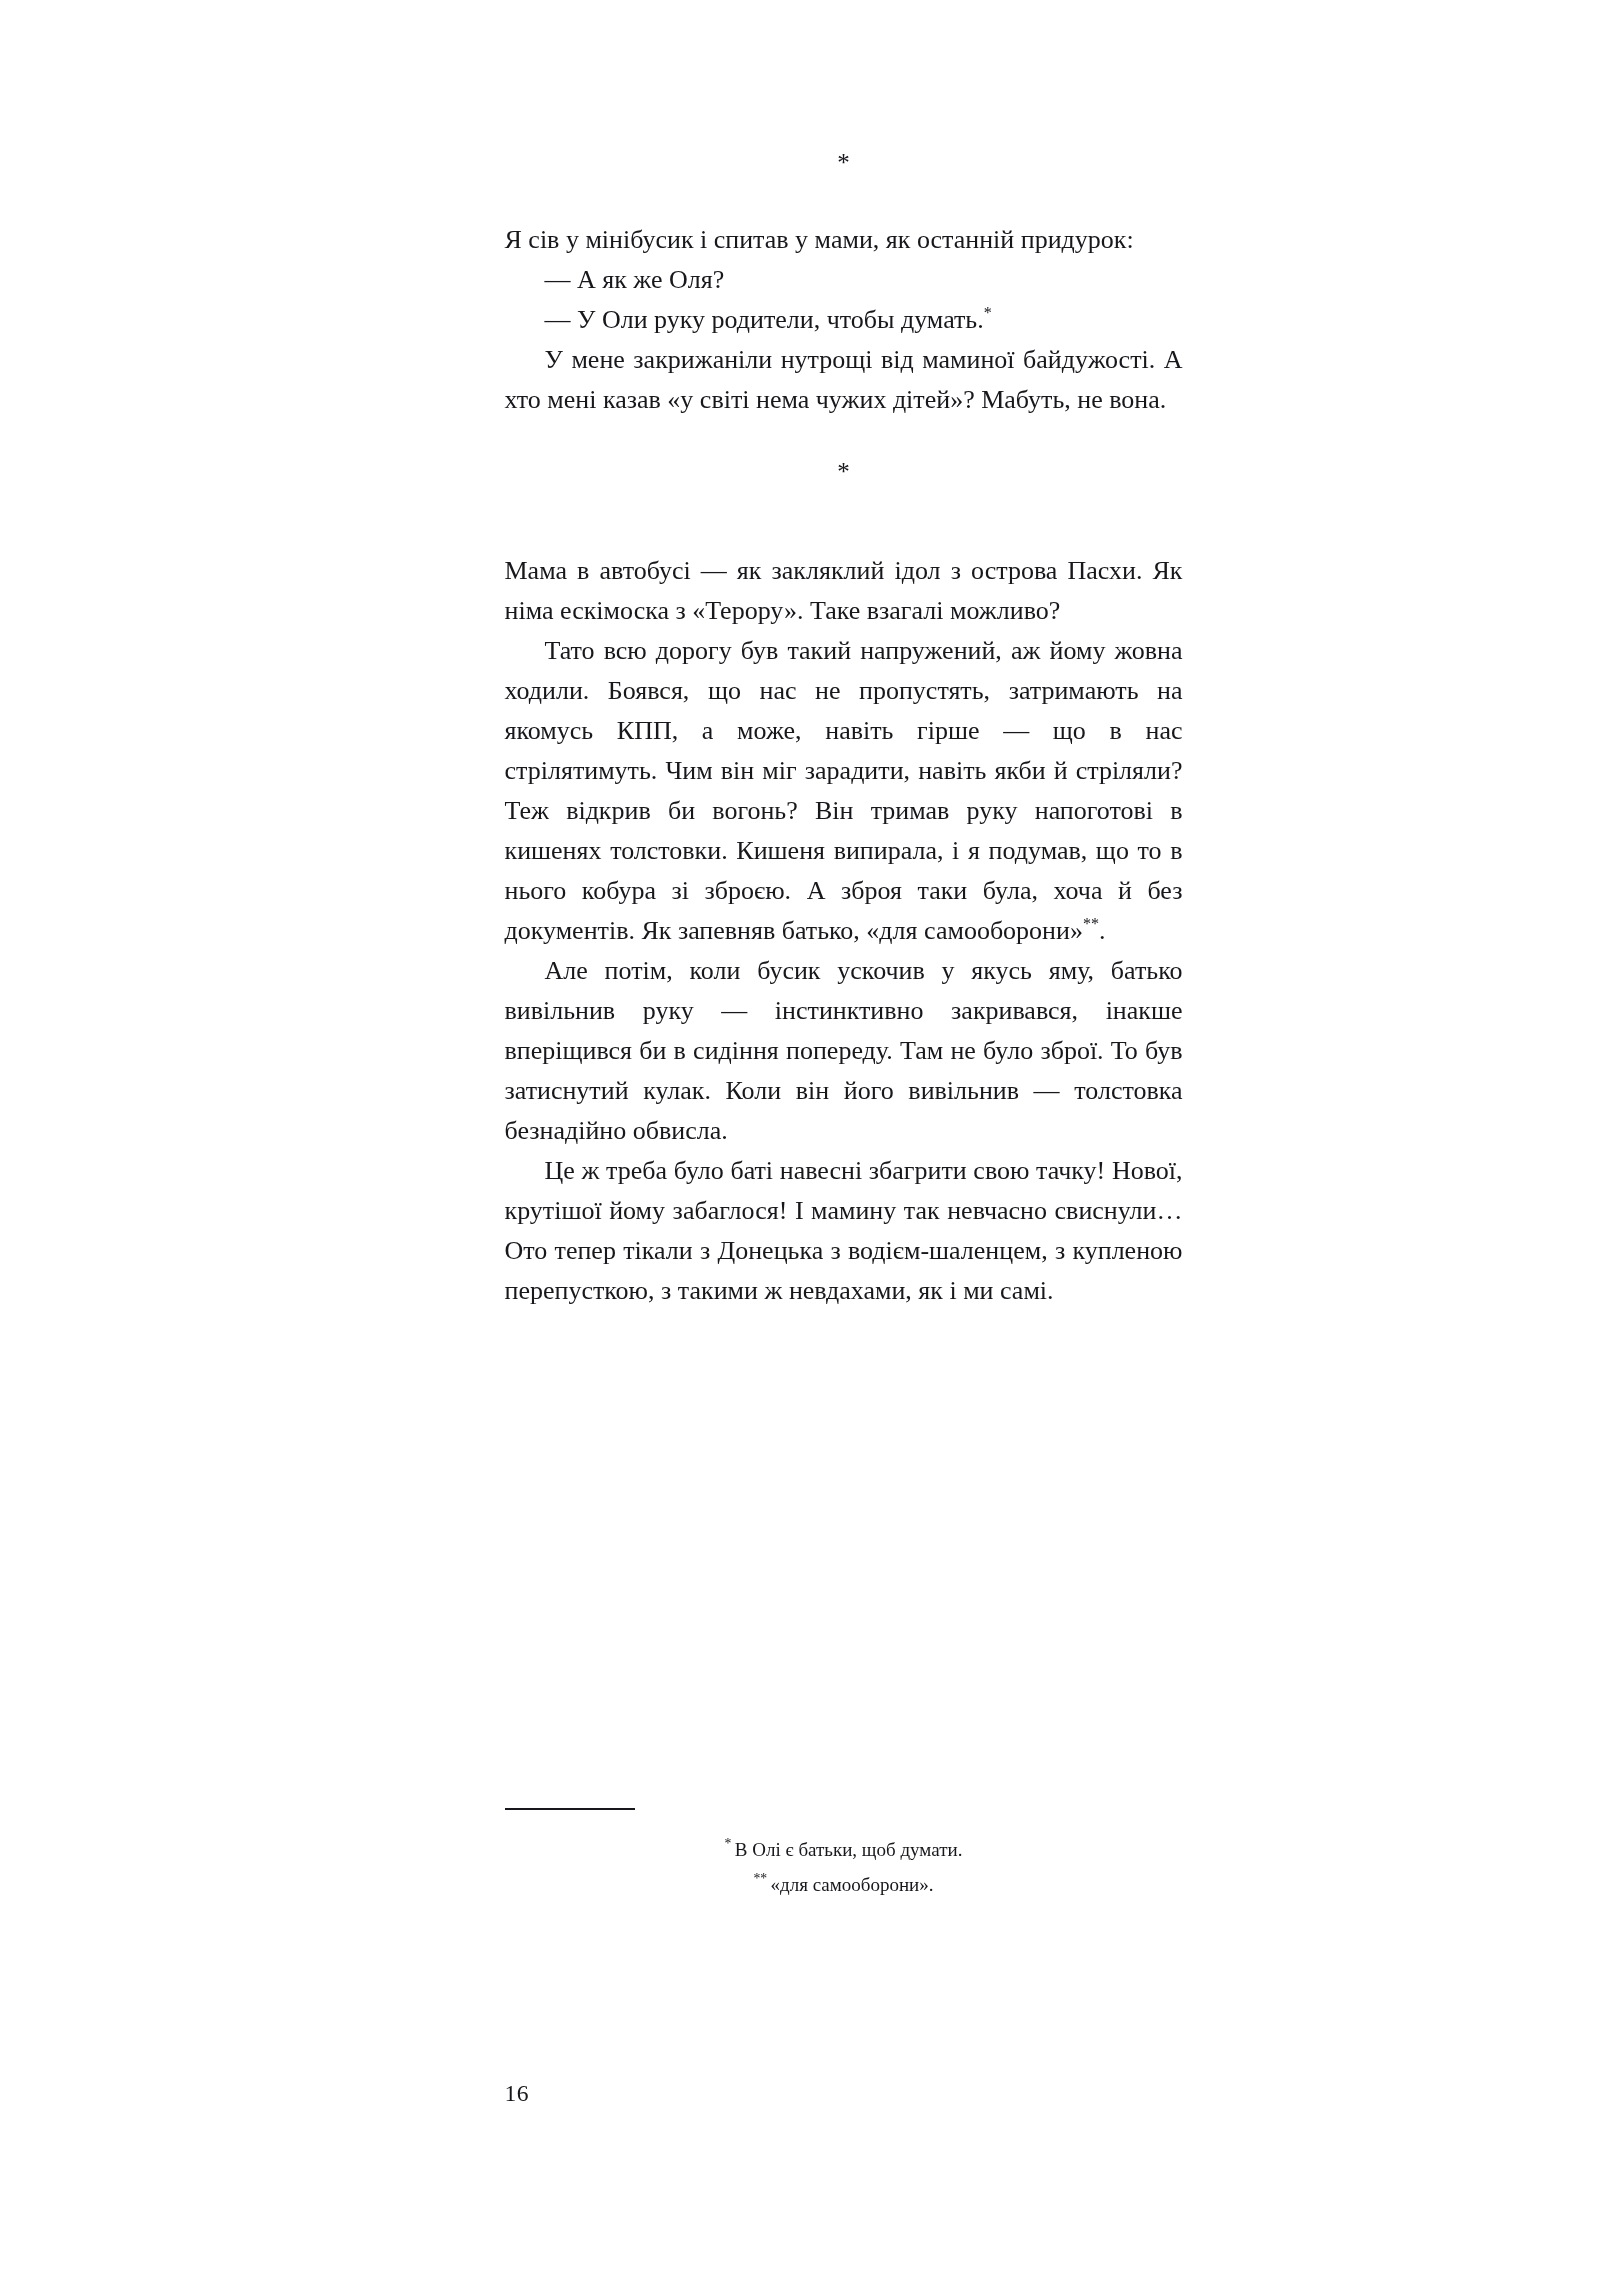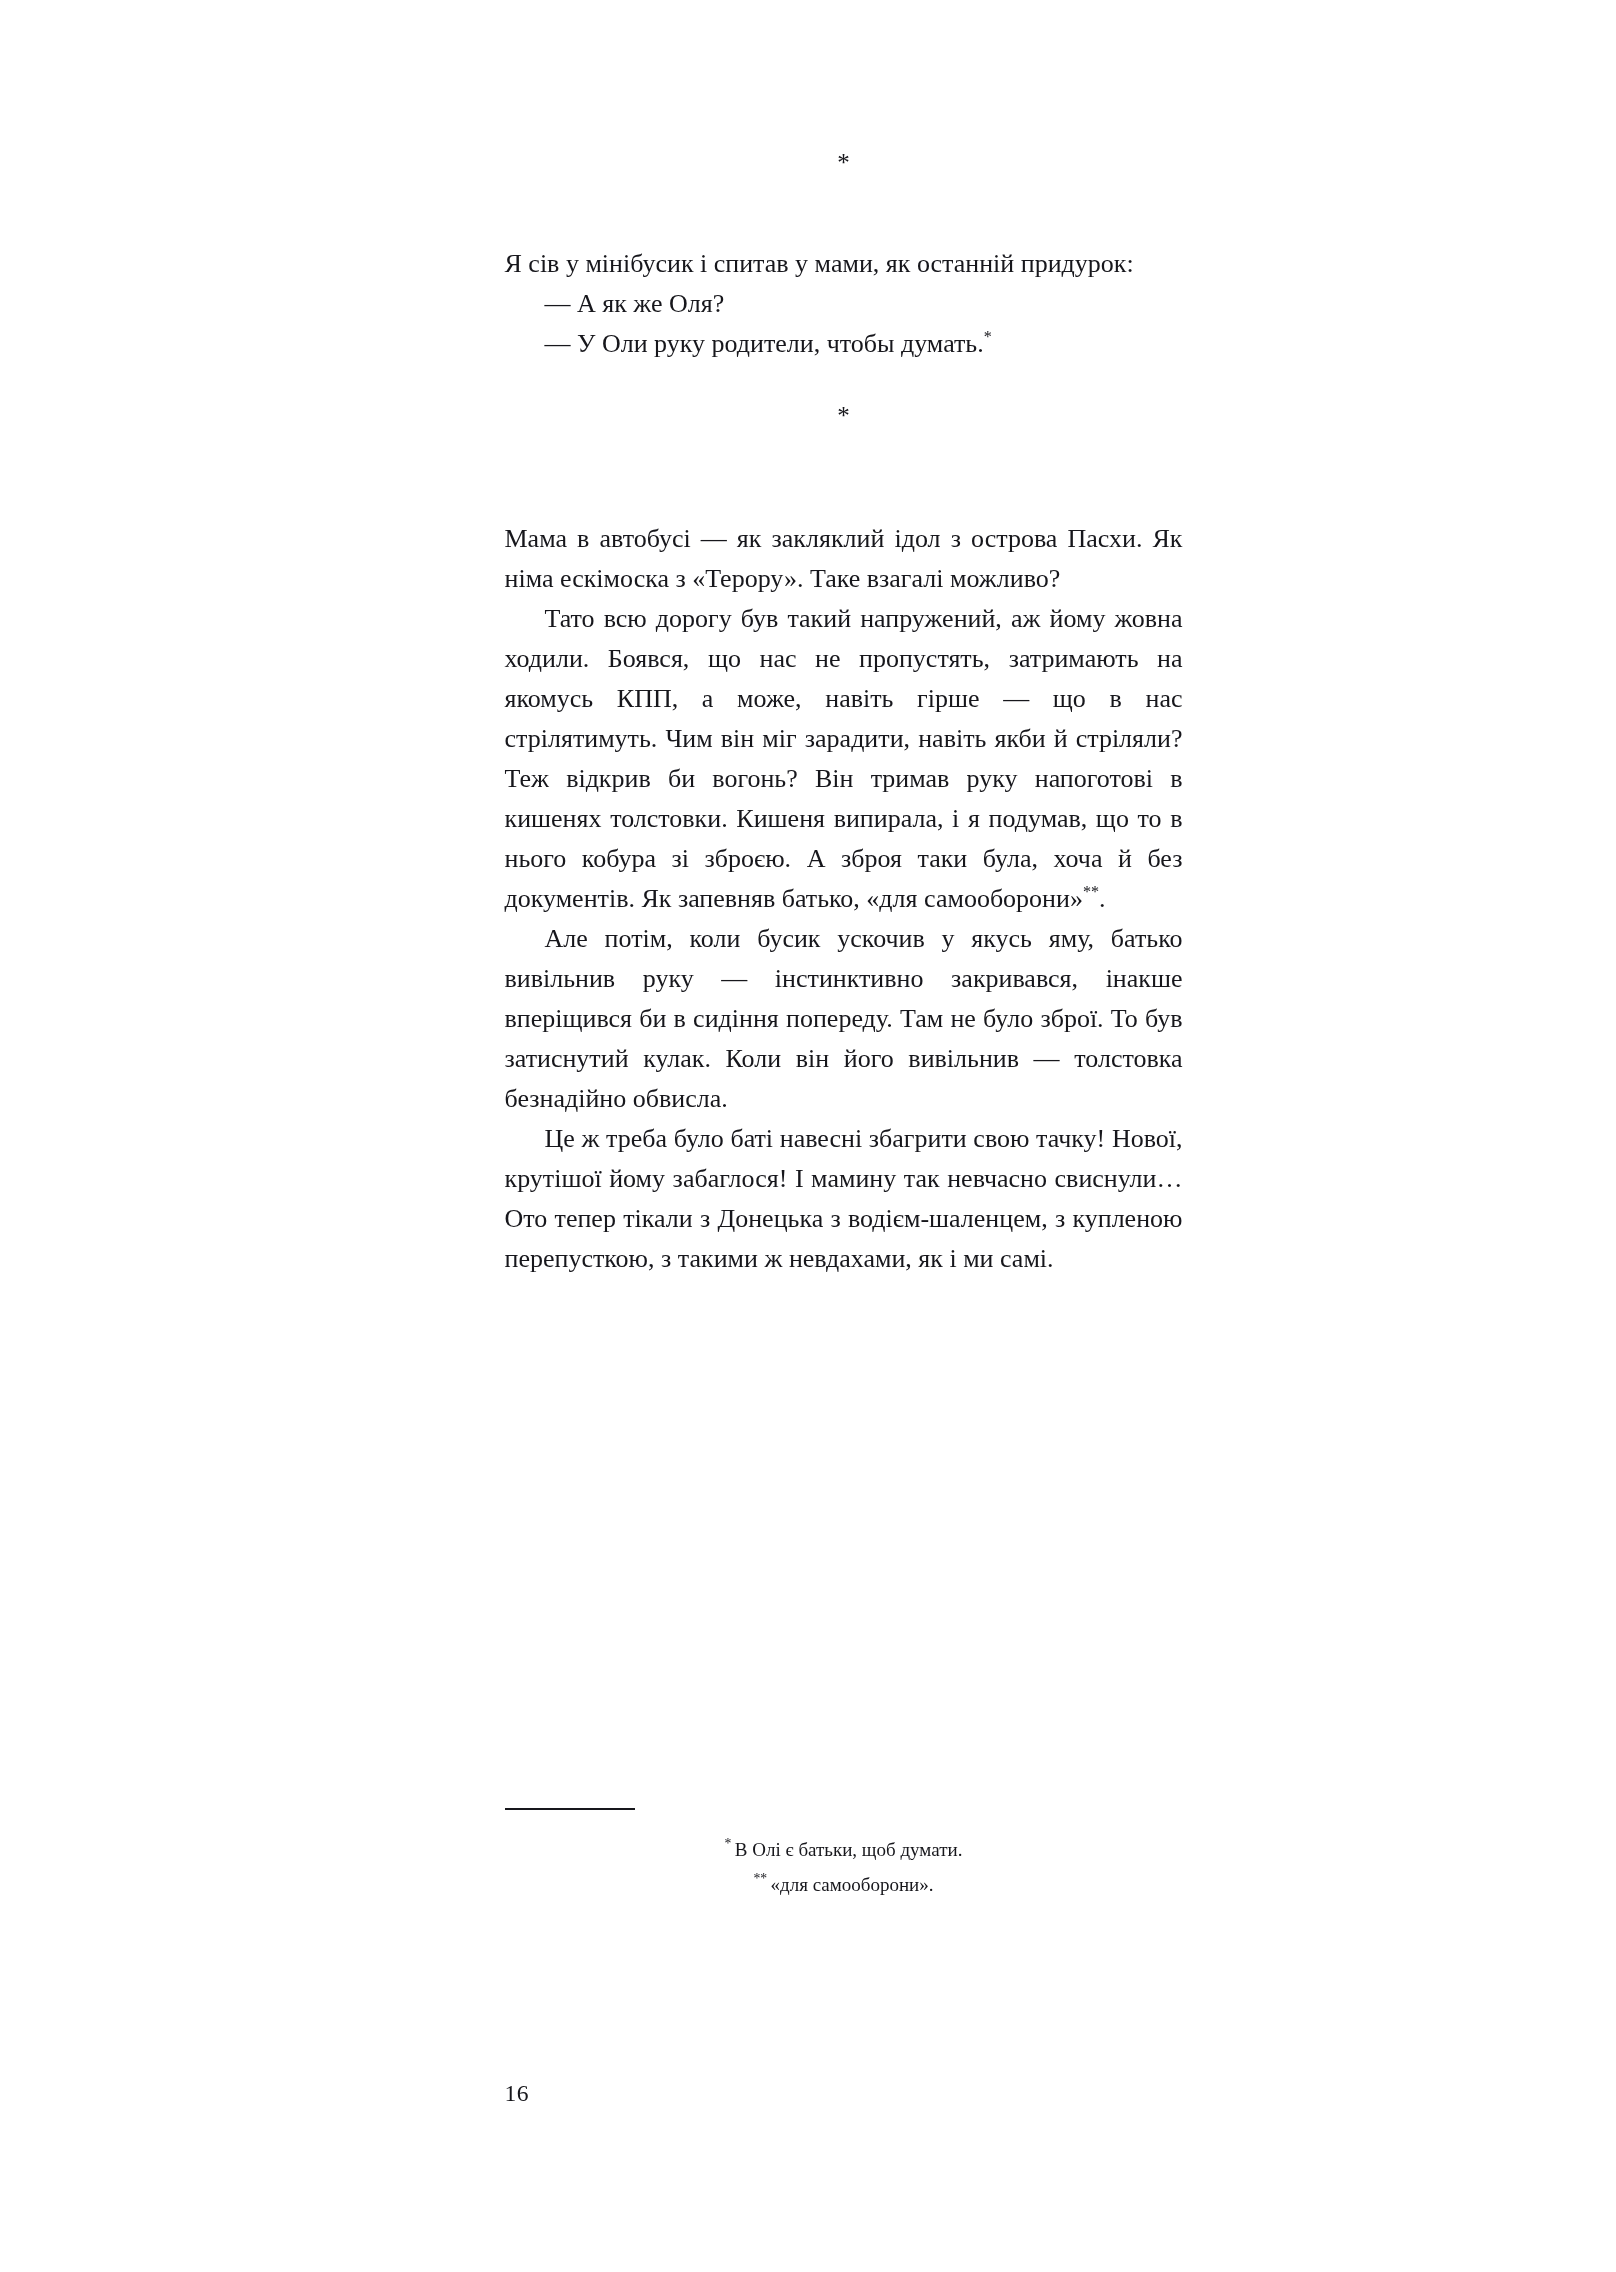--- a/index.html
+++ b/index.html
@@ -36,7 +36,6 @@
   }
   .noindent {
     text-indent: 0;
-    margin-top: 24px;
   }
   .dialogue {
     text-indent: 40px;

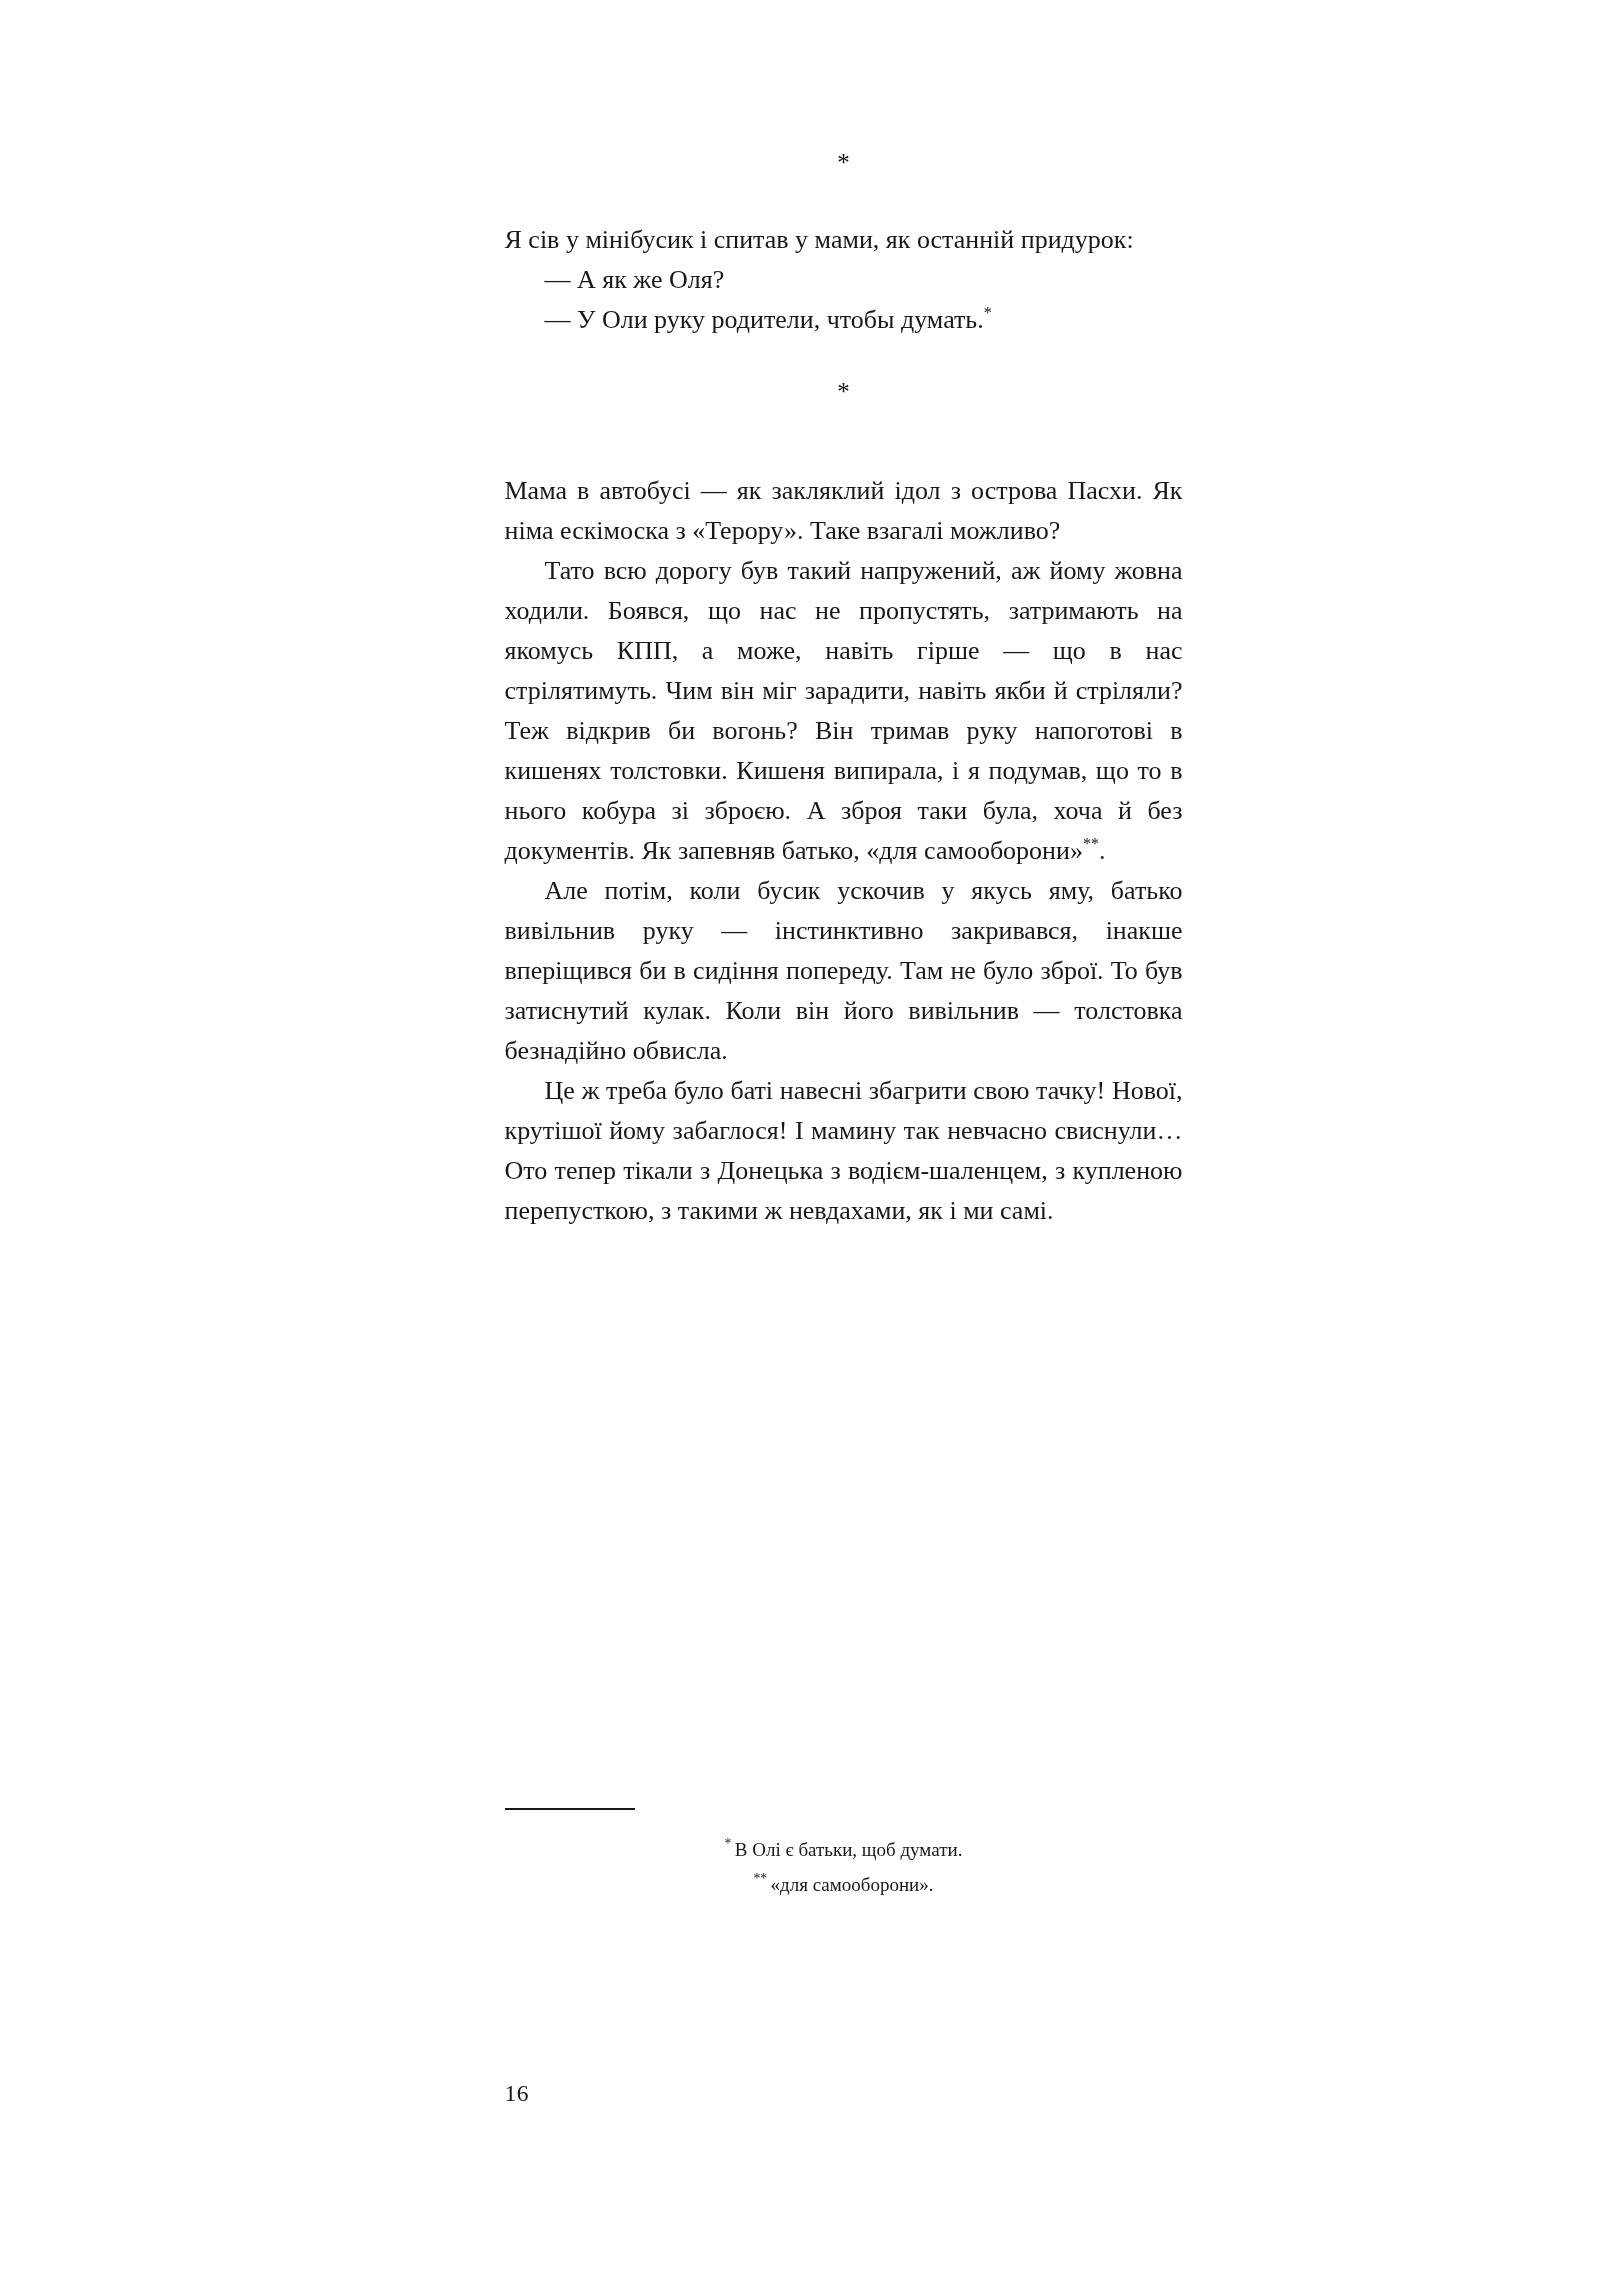--- a/index.html
+++ b/index.html
@@ -117,6 +117,7 @@
 
     <p class="body-text dialogue"><span>— У Оли руку родители, чтобы думать.</span><sup class="fn">*</sup></p>
 
+    <p class="body-text indent">У мене закрижаніли нутрощі від маминої байдужості. А хто мені казав «у світі нема чужих дітей»? Мабуть, не вона.</p>
 
     <div class="spacer-sep-above"></div>
 

